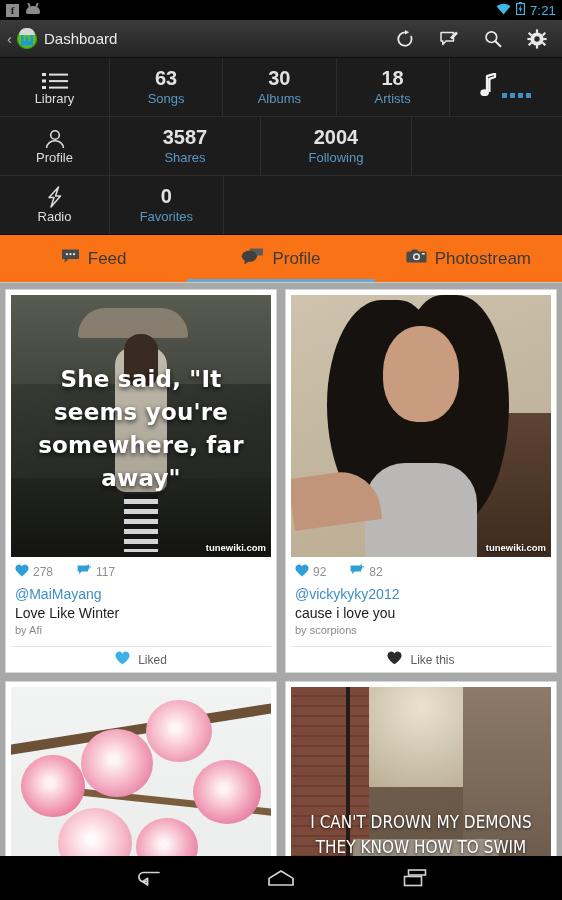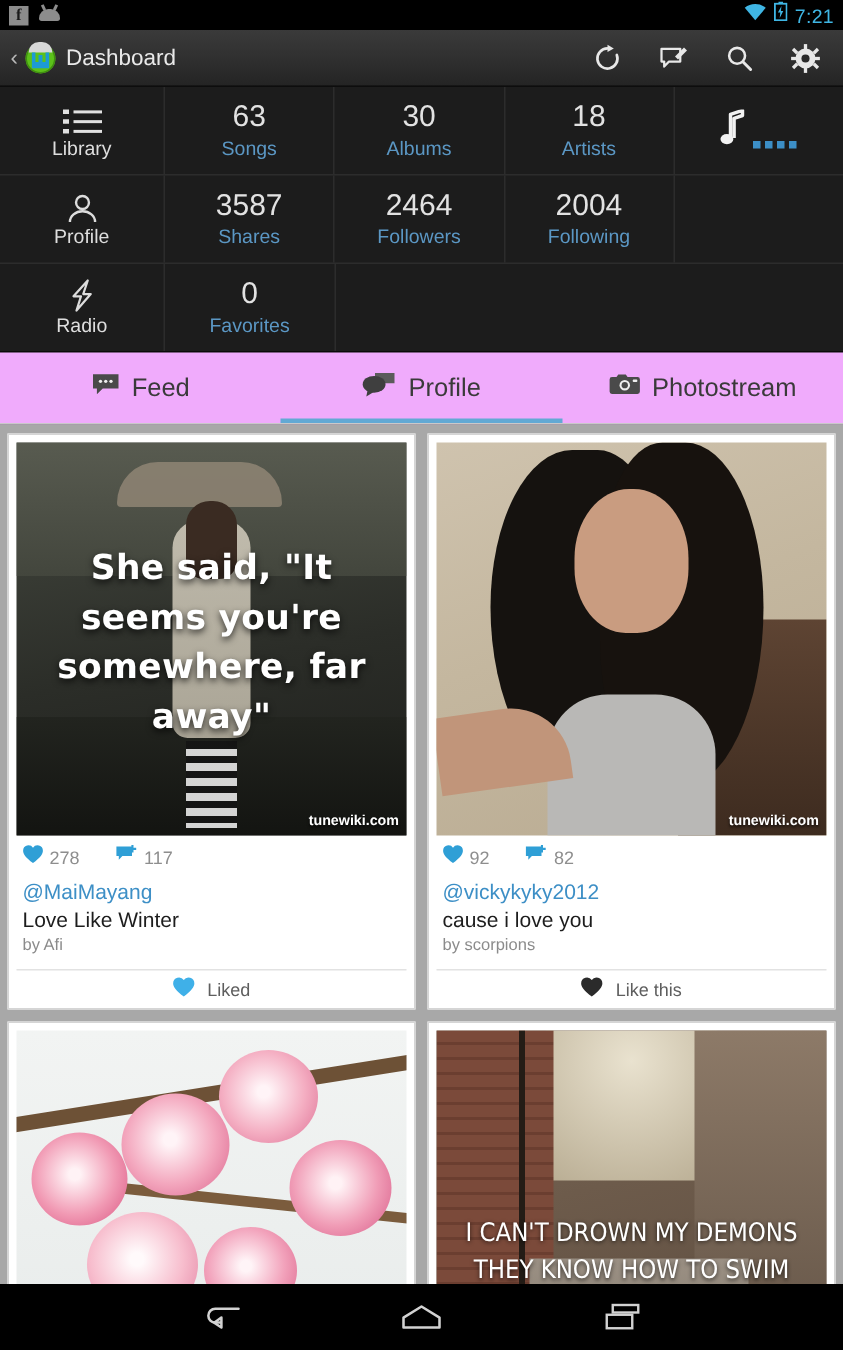--- a/index.html
+++ b/index.html
@@ -72,7 +72,7 @@
   .scell:last-child { border-right: none; }
   .scell.nav { flex: 0 0 110px; }
   .scell.blank { border-right: none; }
-  .s-num { color: #e2e2e2; font-size: 20px; line-height: 23px; font-weight: 400; }
+  .s-num { color: #e2e2e2; font-size: 20px; line-height: 23px; font-weight: 700; }
   .s-lbl { color: #5b97c4; font-size: 13px; line-height: 17px; }
   .s-navlbl { color: #dedede; font-size: 13px; line-height: 17px; }
   .s-ico { height: 22px; display: flex; align-items: flex-end; justify-content: center; }

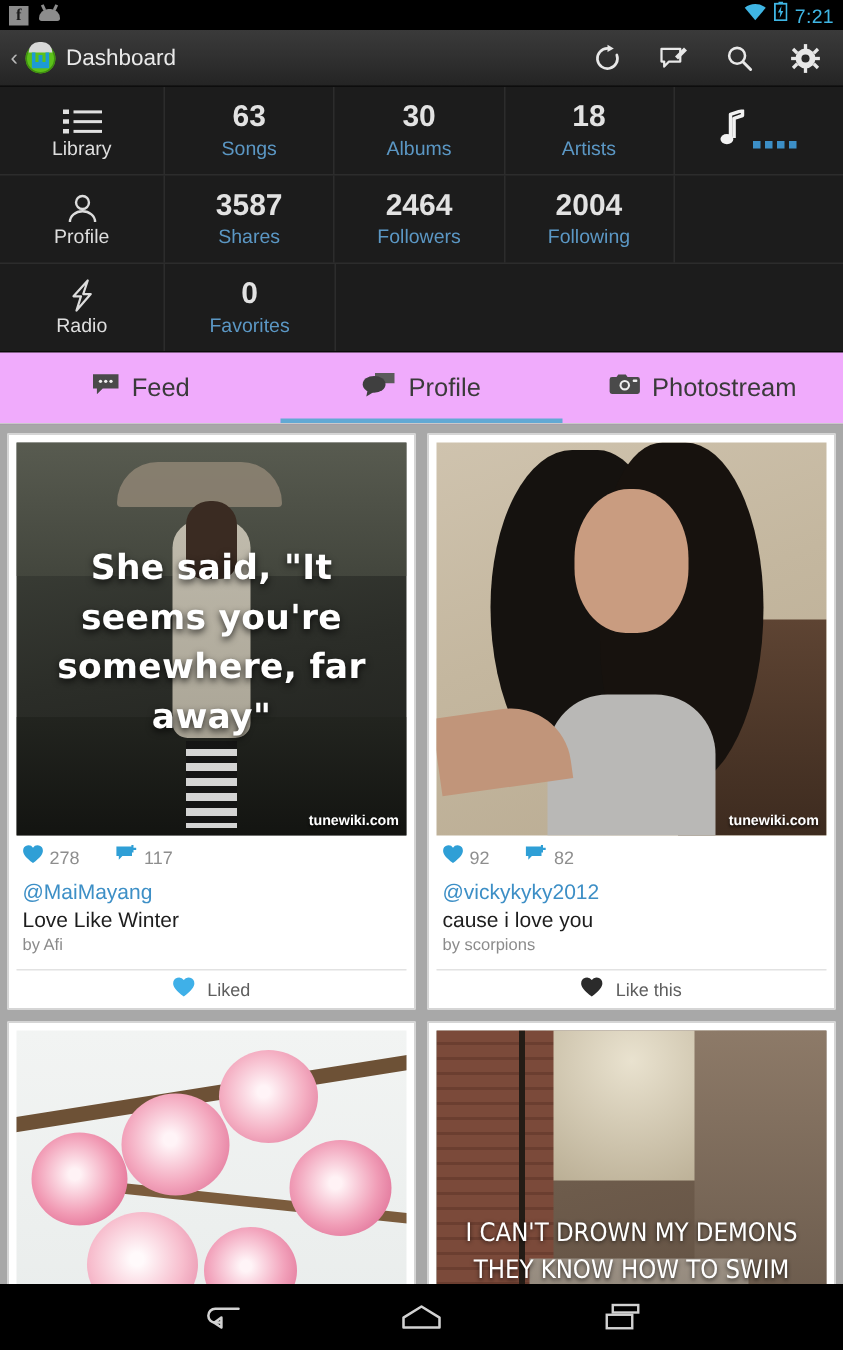--- a/index.html
+++ b/index.html
@@ -320,10 +320,6 @@
         <span class="s-lbl">Shares</span>
       </div>
       <div class="scell">
-        <span class="s-num">2464</span>
-        <span class="s-lbl">Followers</span>
-      </div>
-      <div class="scell">
         <span class="s-num">2004</span>
         <span class="s-lbl">Following</span>
       </div>

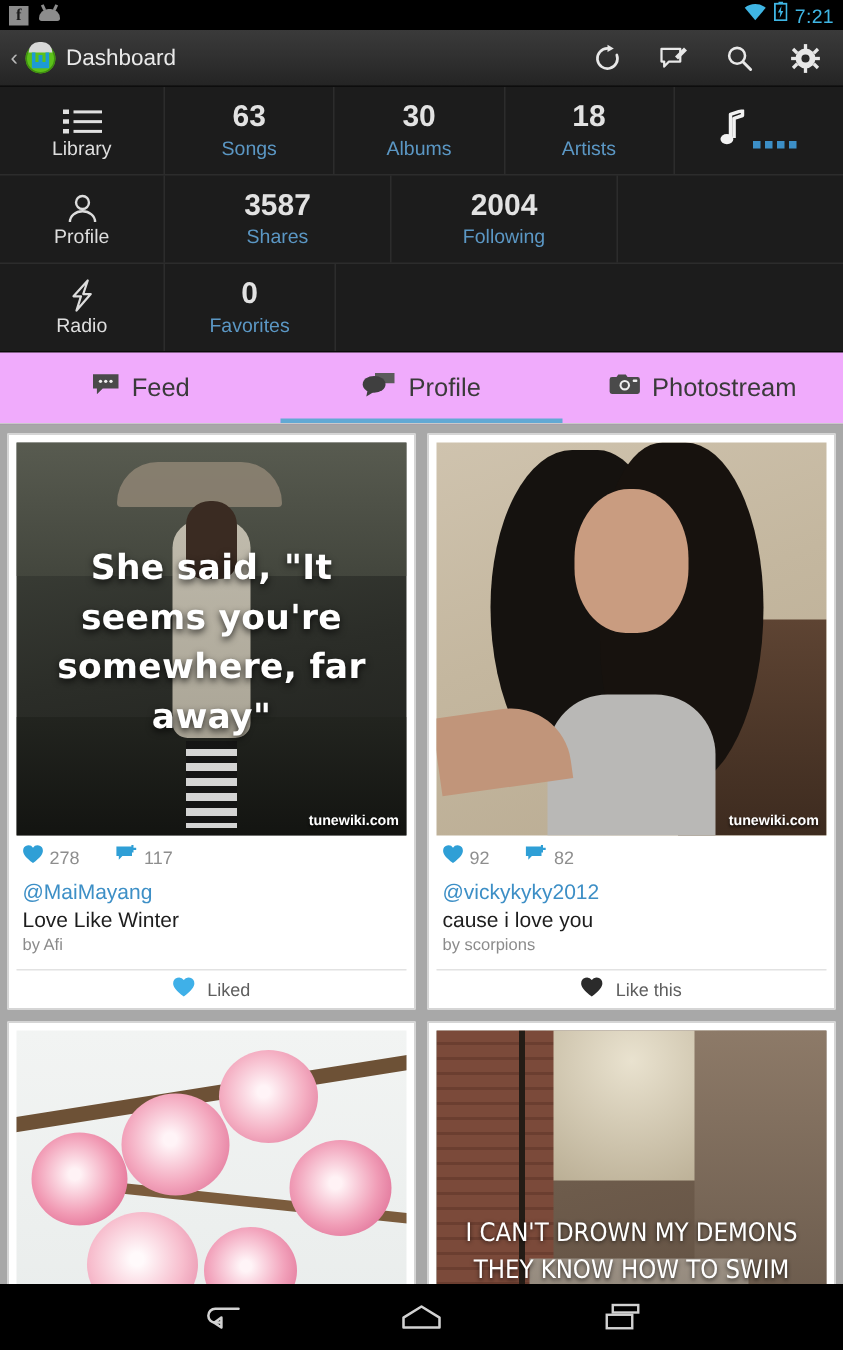--- a/index.html
+++ b/index.html
@@ -82,7 +82,7 @@
 
   
   .tabs {
-    height: 48px; background: #f0abfc; display: flex; align-items: stretch;
+    height: 48px; background: #f97316; display: flex; align-items: stretch;
     border-bottom: 1px solid #c9c9c9;
   }
   .tab {

